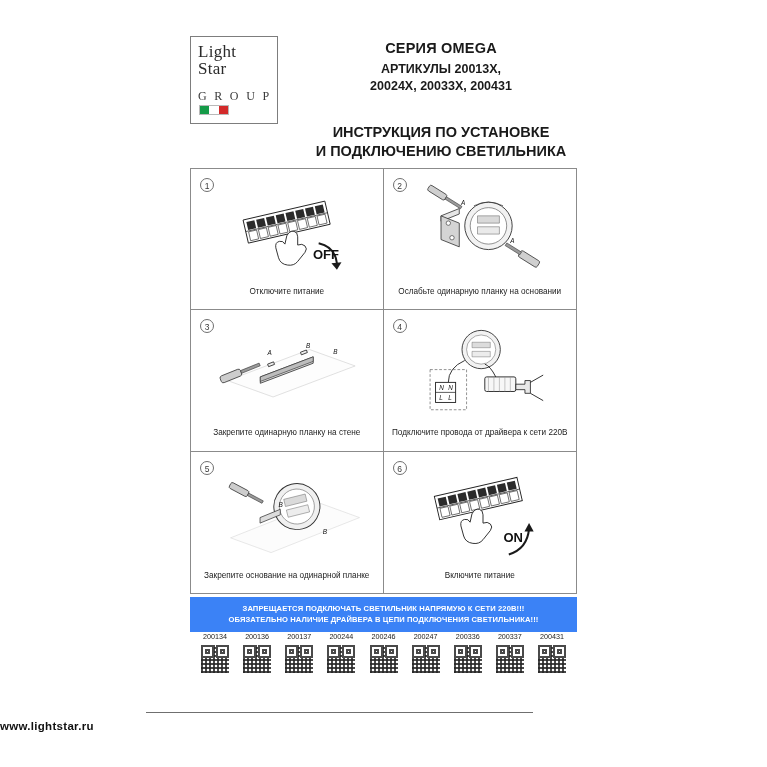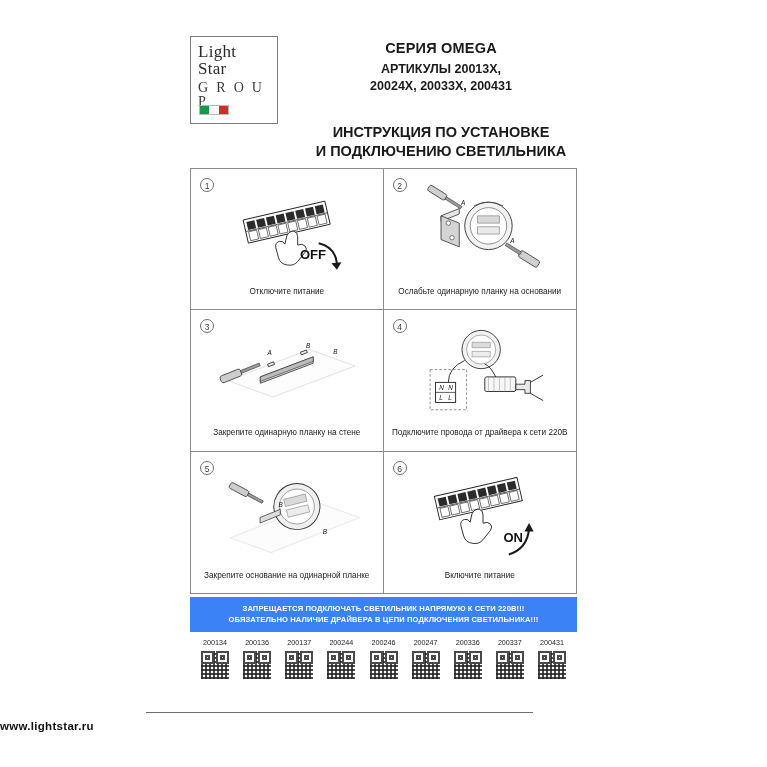--- a/index.html
+++ b/index.html
@@ -49,7 +49,7 @@
   }
   .logo-light { font-size: 17px; letter-spacing: .3px; }
   .logo-star  { font-size: 17px; letter-spacing: .3px; }
-  .logo-group { font-size: 14px; letter-spacing: 2.3px; margin-top: 3px; color: #3a3a3a;}
+  .logo-group { font-size: 12px; letter-spacing: 2.3px; margin-top: 12px; color: #3a3a3a;}
   .flag {
     position: absolute;
     left: 8px;

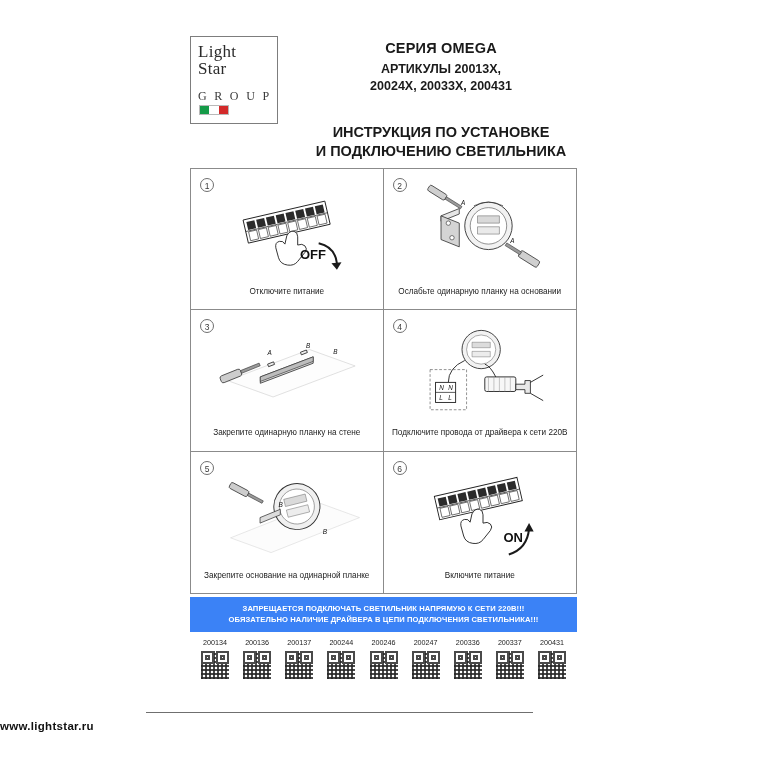--- a/index.html
+++ b/index.html
@@ -302,7 +302,7 @@
           <path d="M150 95 l-6 -7 l11 -1 z" fill="#1a1a1a"></path>
         </svg>
       </div>
-      <div class="big-label" style="left:109px; top:78px;">OFF</div>
+      <div class="big-label" style="left:122px; top:78px;">OFF</div>
       <div class="caption">Отключите питание</div>
     </div>
 

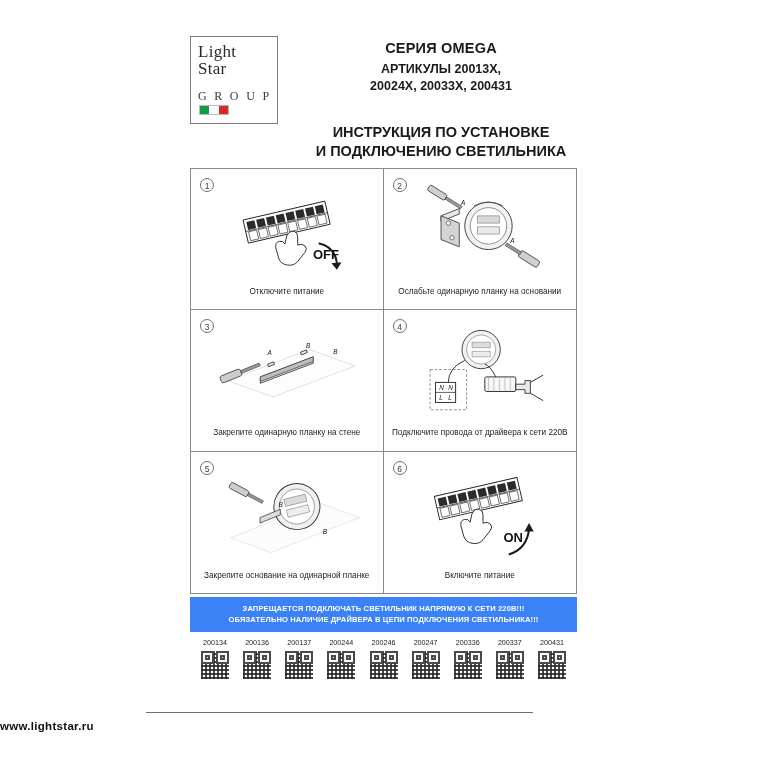--- a/index.html
+++ b/index.html
@@ -178,7 +178,7 @@
     width: 387px;
     display: flex;
     justify-content: space-between;
-    padding: 6px 6px;
+    padding: 0 6px;
     box-sizing: border-box;
   }
   .qr-item { width: 38px; text-align: center; }

